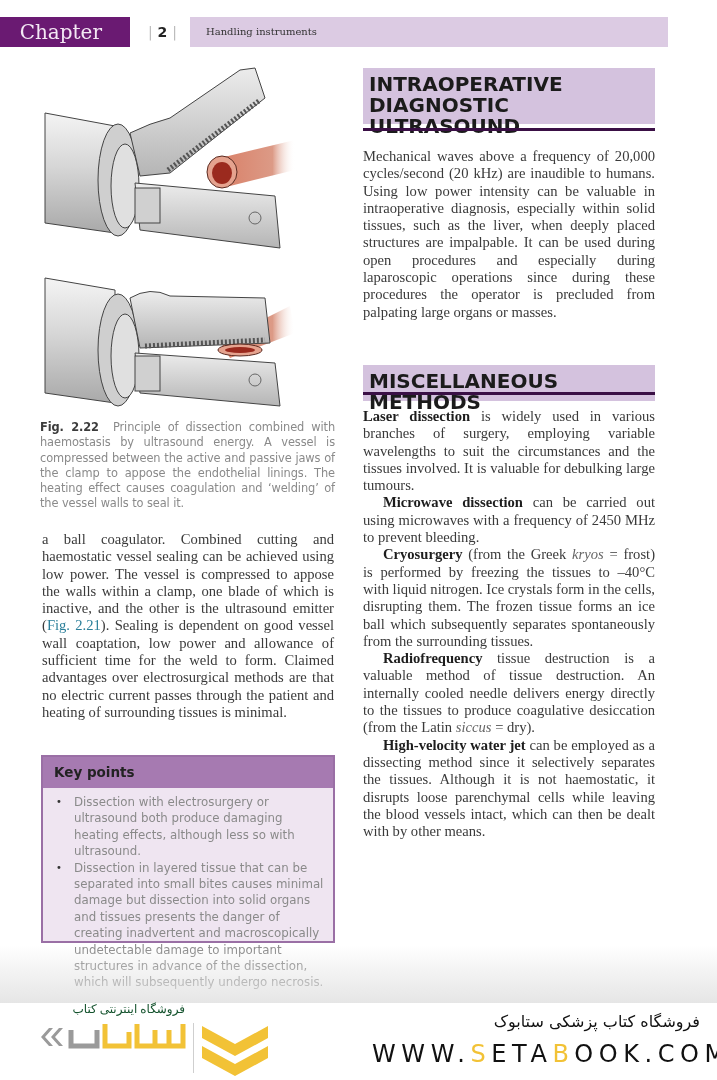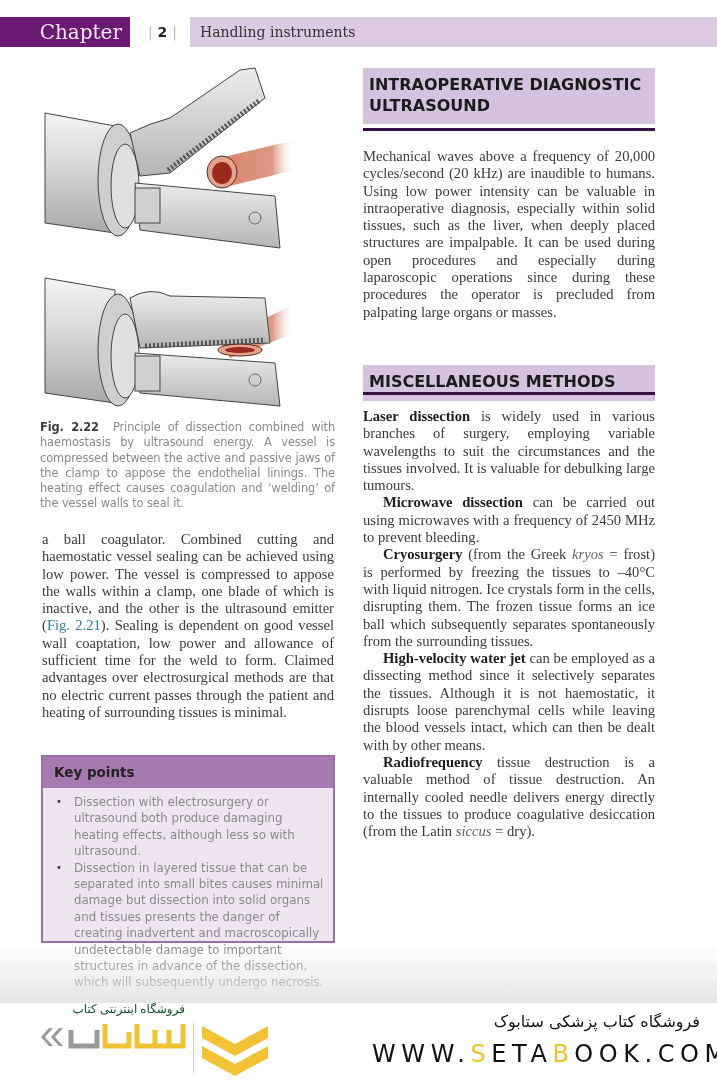--- a/index.html
+++ b/index.html
@@ -8,7 +8,7 @@
 
   
   .hdr-chapter { position: absolute; left: 0; top: 17px; width: 130px; height: 30px; background: #6a1a72;
-    color: #f3e8f4; font-family: "DejaVu Serif", serif; font-size: 20px; text-align: right; padding-right: 8px; line-height: 30px; }
+    color: #f3e8f4; font-family: "DejaVu Serif", serif; font-size: 20px; text-align: right; padding-right: 28px; line-height: 30px; }
   .hdr-num { position: absolute; left: 148px; top: 17px; height: 30px; line-height: 31px; font-family: "DejaVu Sans", sans-serif;
     font-weight: bold; font-size: 14px; color: #222; }
   .hdr-num .bar { color: #bbb; font-weight: normal; }

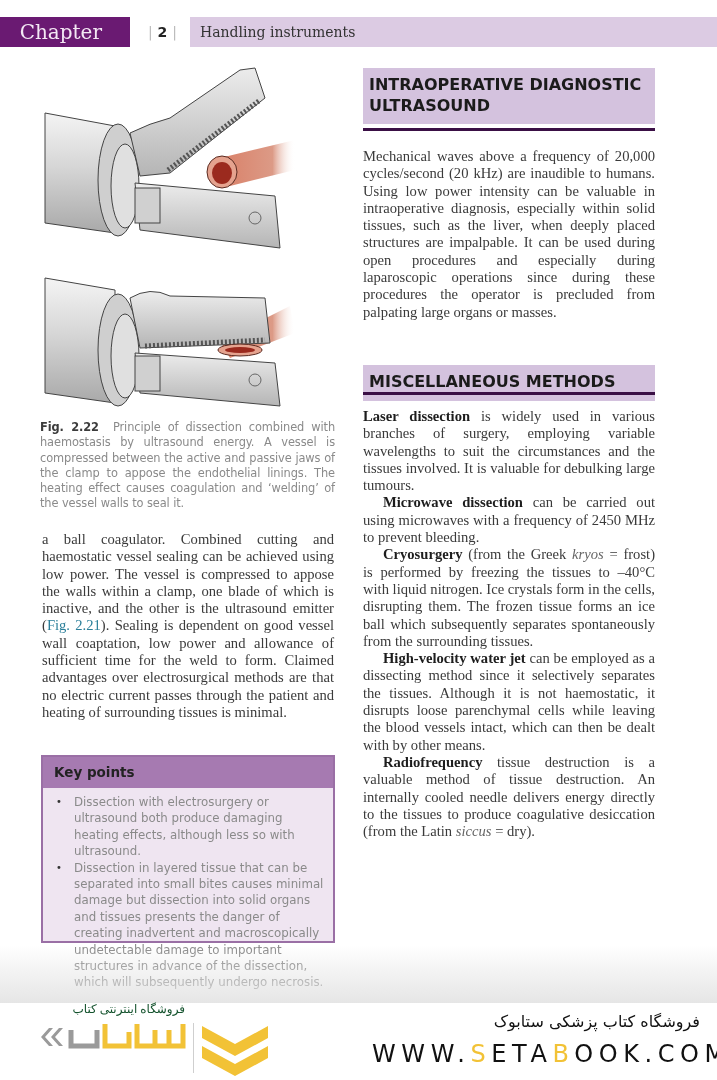--- a/index.html
+++ b/index.html
@@ -12,8 +12,8 @@
   .hdr-num { position: absolute; left: 148px; top: 17px; height: 30px; line-height: 31px; font-family: "DejaVu Sans", sans-serif;
     font-weight: bold; font-size: 14px; color: #222; }
   .hdr-num .bar { color: #bbb; font-weight: normal; }
-  .hdr-title { position: absolute; left: 190px; top: 17px; width: 527px; height: 30px; background: #dccbe3;
-    font-family: "DejaVu Serif", serif; font-size: 14px; color: #333; line-height: 30px; padding-left: 10px; }
+  .hdr-title { position: absolute; left: 190px; top: 17px; width: 478px; height: 30px; background: #dccbe3;
+    font-family: "DejaVu Serif", serif; font-size: 10px; color: #333; line-height: 30px; padding-left: 16px; }
 
   
   .figure { position: absolute; left: 40px; top: 58px; width: 300px; height: 355px; }

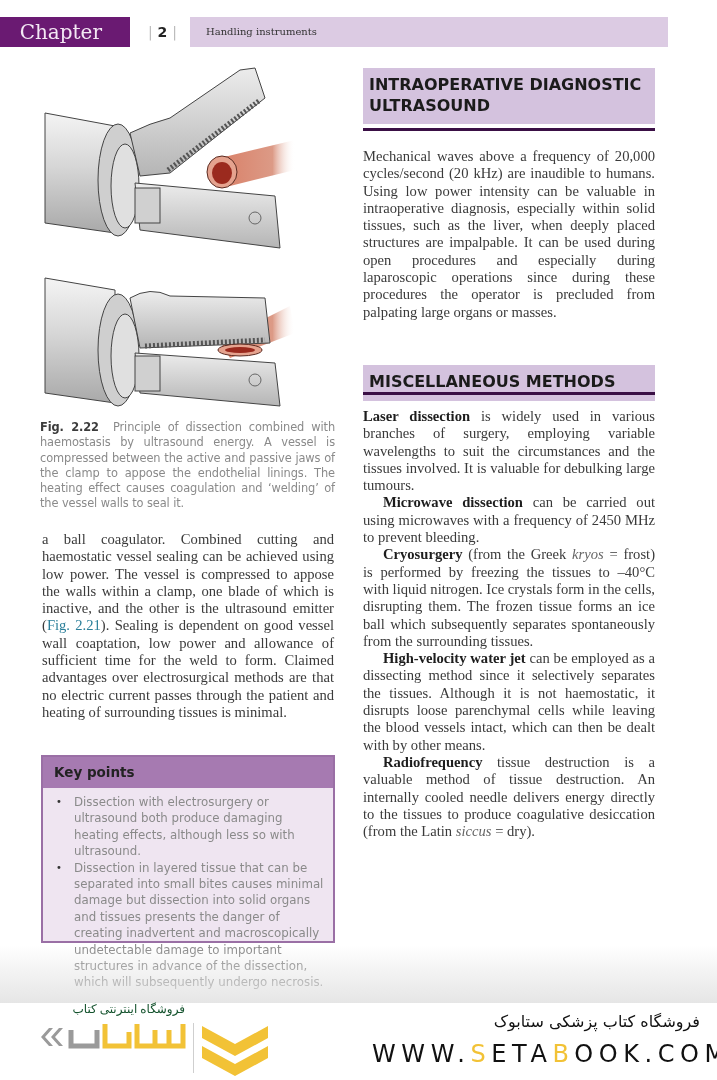--- a/index.html
+++ b/index.html
@@ -35,7 +35,7 @@
 
   
   .sec-head { position: absolute; left: 363px; width: 292px; background: #d4c2de; font-family: "DejaVu Sans", sans-serif;
-    font-weight: bold; font-size: 16px; color: #1b1b1b; padding: 6px 6px 5px 6px; line-height: 21px; }
+    font-weight: bold; font-size: 20px; color: #1b1b1b; padding: 6px 6px 5px 6px; line-height: 21px; }
   .sec-rule { position: absolute; left: 363px; width: 292px; height: 3px; background: #3a0f45; }
   .body-right { position: absolute; left: 363px; width: 292px; font-size: 14.6px; line-height: 17.3px; text-align: justify; color: #3a3a3a; }
   .body-right p.indent { text-indent: 20px; }

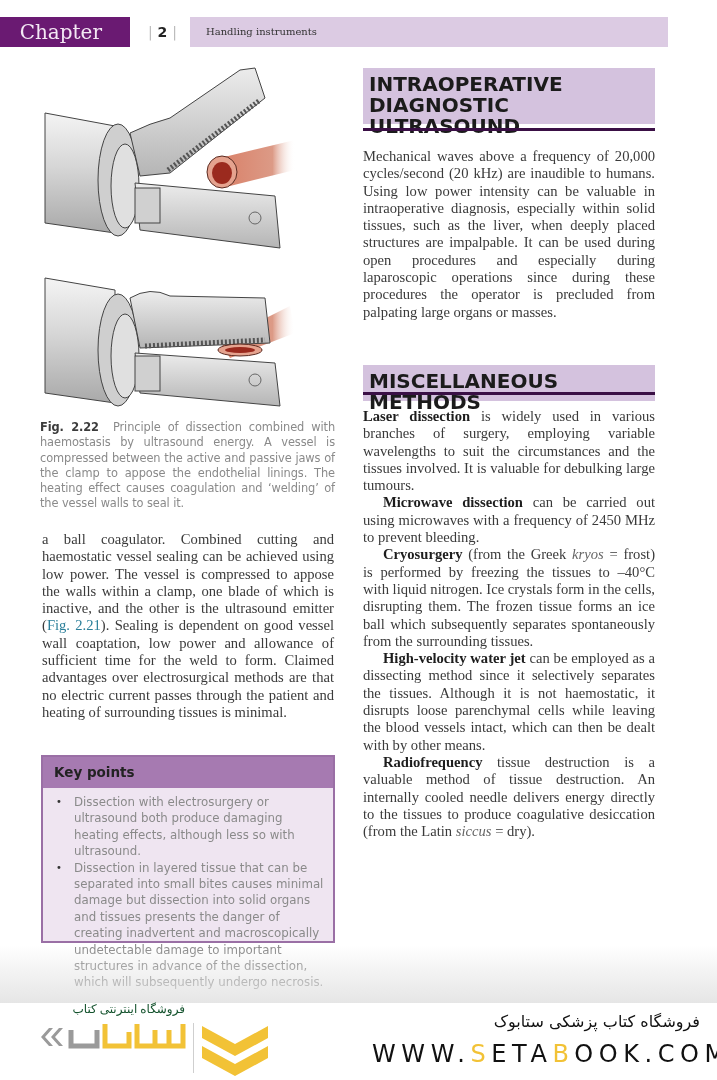--- a/index.html
+++ b/index.html
@@ -144,8 +144,8 @@
   <p><b>Laser dissection</b><span> is widely used in various branches of surgery, employing variable wavelengths to suit the circumstances and the tissues involved. It is valuable for debulking large tumours.</span></p>
   <p class="indent"><b>Microwave dissection</b><span> can be carried out using microwaves with a frequency of 2450 MHz to prevent bleeding.</span></p>
   <p class="indent"><b>Cryosurgery</b><span> (from the Greek </span><i>kryos</i><span> = frost) is performed by freezing the tissues to –40°C with liquid nitrogen. Ice crystals form in the cells, disrupting them. The frozen tissue forms an ice ball which subsequently separates spontaneously from the surrounding tissues.</span></p>
+  <p class="indent"><b>Radiofrequency</b><span> tissue destruction is a valuable method of tissue destruction. An internally cooled needle delivers energy directly to the tissues to produce coagulative desiccation (from the Latin </span><i>siccus</i><span> = dry).</span></p>
   <p class="indent"><b>High-velocity water jet</b><span> can be employed as a dissecting method since it selectively separates the tissues. Although it is not haemostatic, it disrupts loose parenchymal cells while leaving the blood vessels intact, which can then be dealt with by other means.</span></p>
-  <p class="indent"><b>Radiofrequency</b><span> tissue destruction is a valuable method of tissue destruction. An internally cooled needle delivers energy directly to the tissues to produce coagulative desiccation (from the Latin </span><i>siccus</i><span> = dry).</span></p>
 </div>
 
 <div class="fade"></div>

